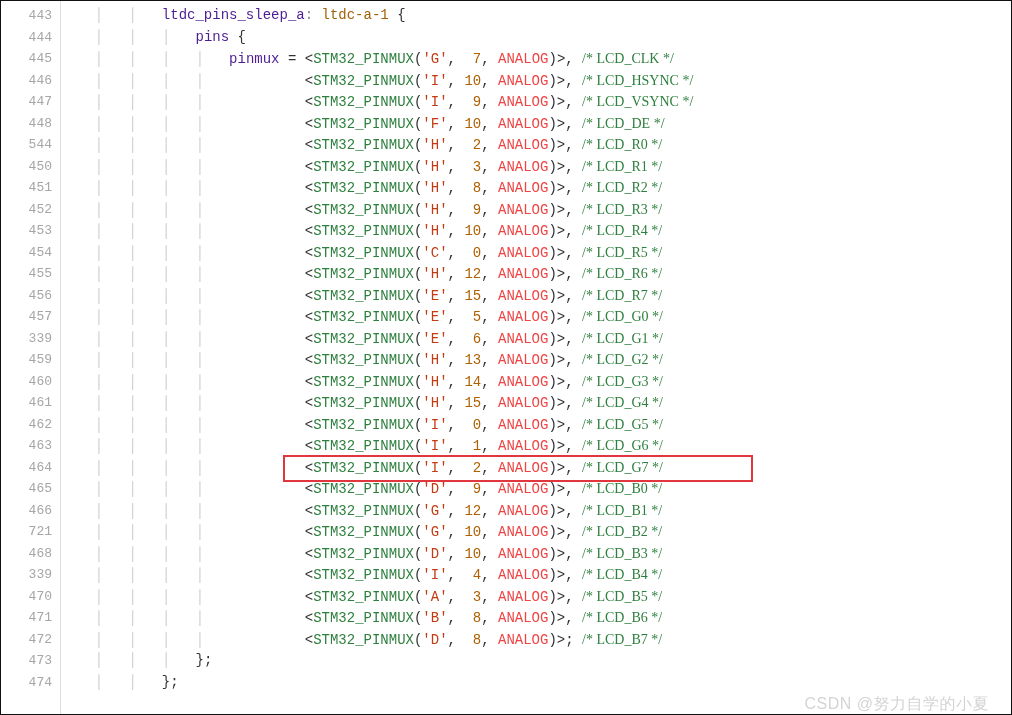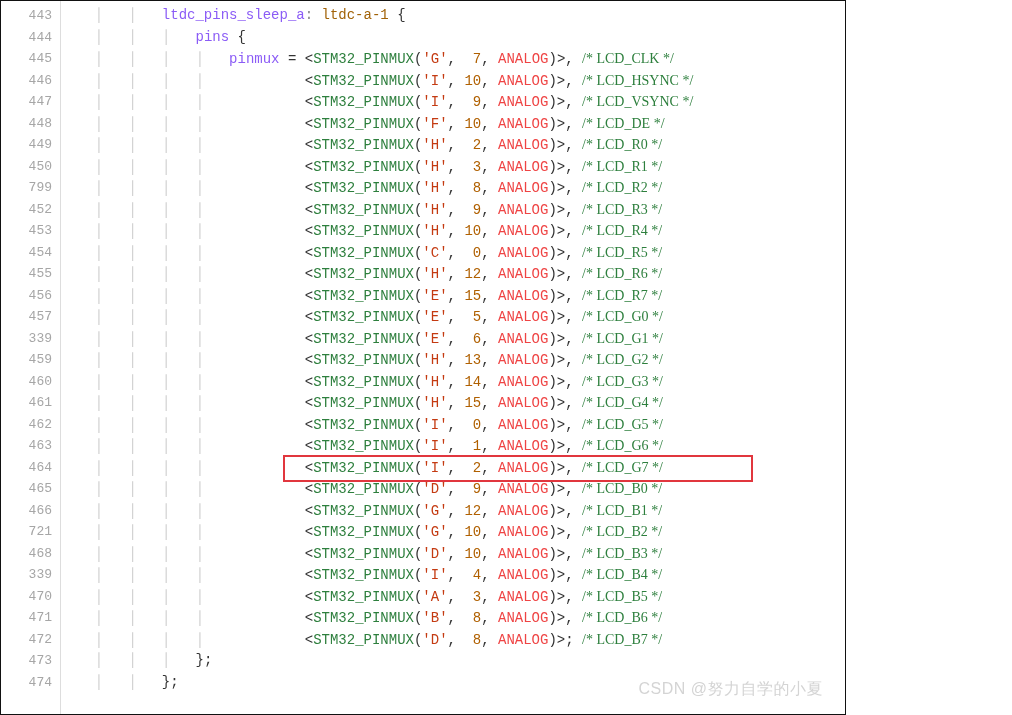--- a/index.html
+++ b/index.html
@@ -13,7 +13,7 @@
   .frame {
     position: relative;
     box-sizing: border-box;
-    width: 846px;
+    width: 1012px;
     height: 715px;
     border: 1px solid #111;
     display: flex;

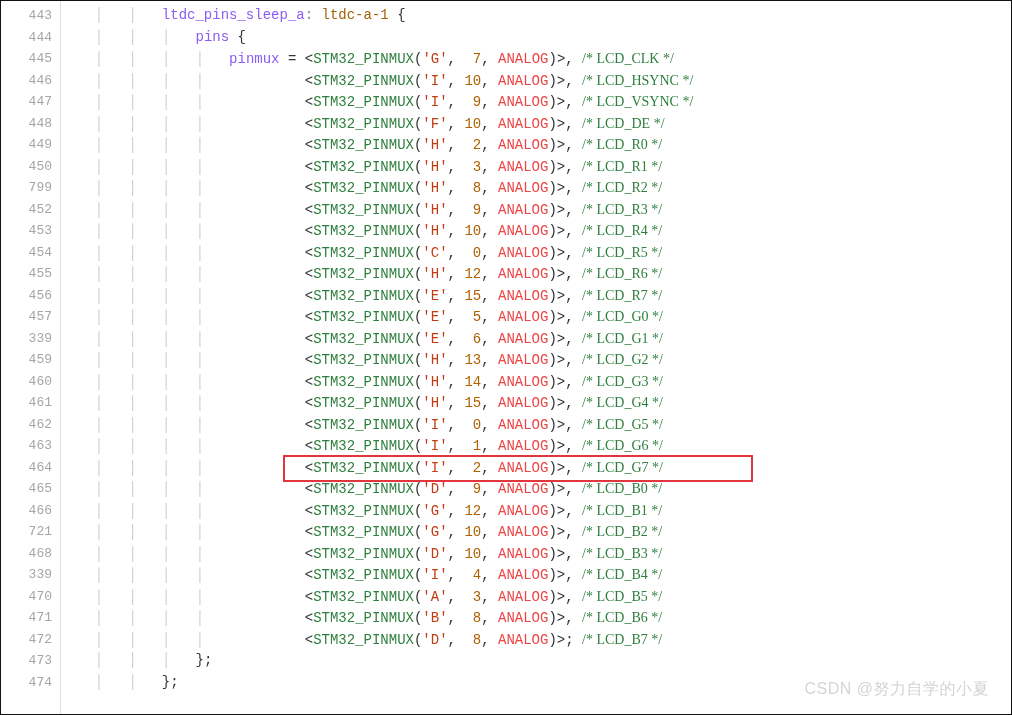--- a/index.html
+++ b/index.html
@@ -44,7 +44,7 @@
   .code .row { height: 21.5px; }
   .indent-guide { color: #ccc; }
   .colon { color: #888; }
-  .name  { color: #8b5cf6; }
+  .name  { color: #4c1d95; }
   .label-red { color: #a16207; }
   .brace { color: #333; }
   .func  { color: #2d7f3d; font-family: Liberation Mono, monospace; }

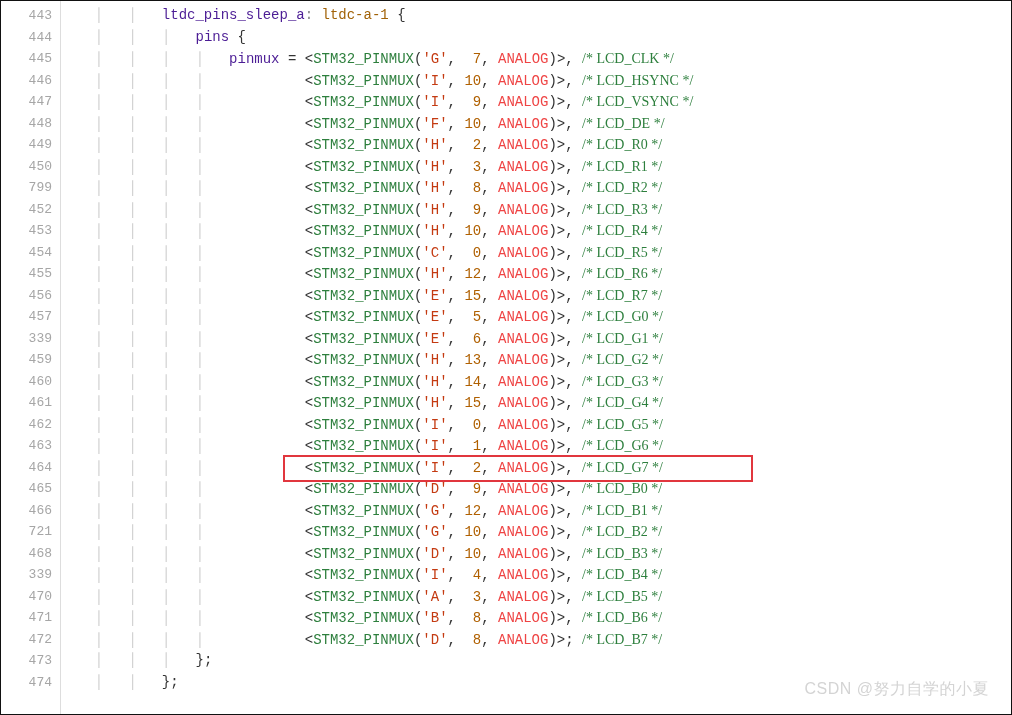--- a/index.html
+++ b/index.html
@@ -81,7 +81,7 @@
       <div>446</div>
       <div>447</div>
       <div>448</div>
-      <div>449</div>
+      <div>544</div>
       <div>450</div>
       <div>799</div>
       <div>452</div>

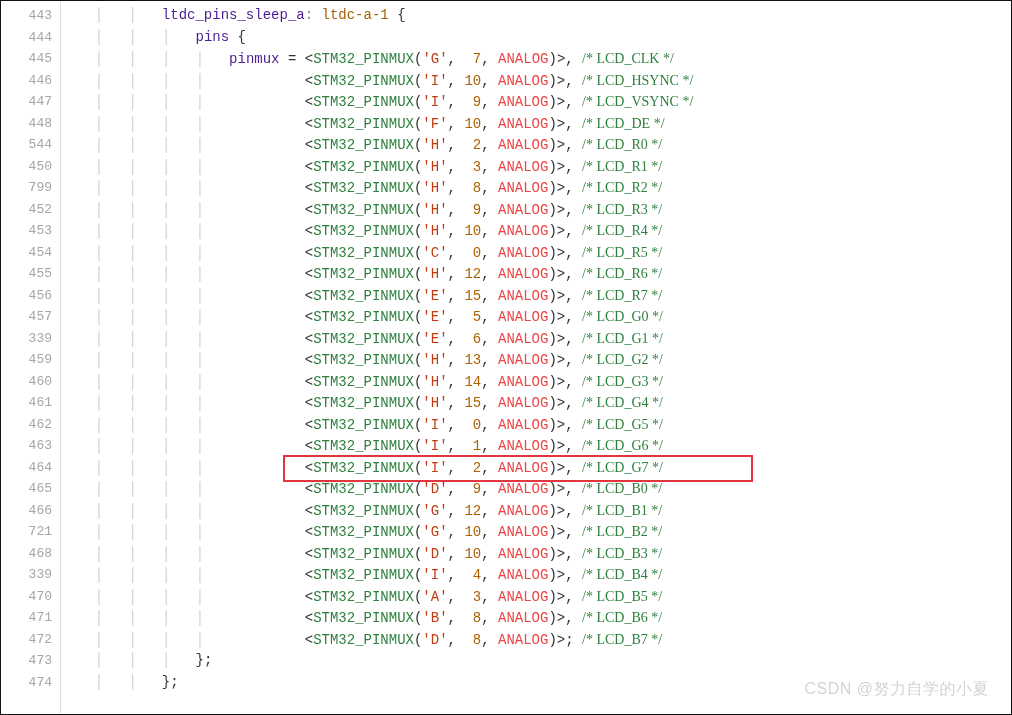--- a/index.html
+++ b/index.html
@@ -83,7 +83,7 @@
       <div>448</div>
       <div>544</div>
       <div>450</div>
-      <div>799</div>
+      <div>451</div>
       <div>452</div>
       <div>453</div>
       <div>454</div>

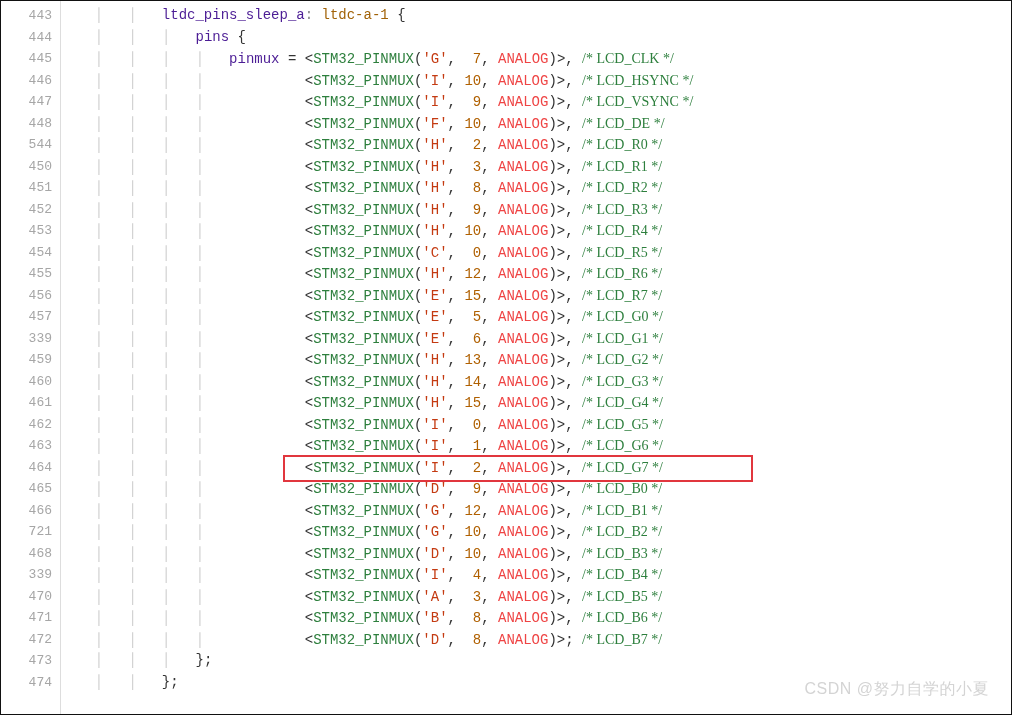--- a/index.html
+++ b/index.html
@@ -62,7 +62,7 @@
   .watermark {
     position: absolute;
     right: 22px;
-    bottom: 15px;
+    bottom: 0;
     color: #d4d4d4;
     font-family: Arial, sans-serif;
     font-size: 16px;

